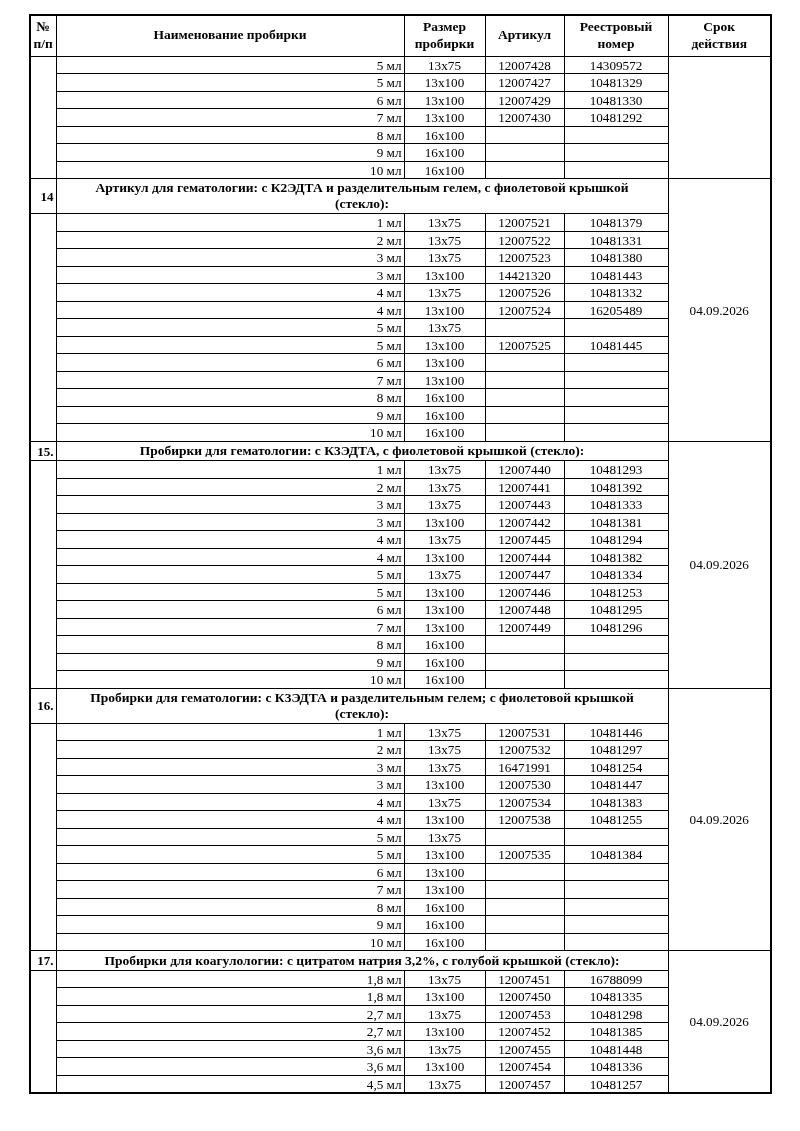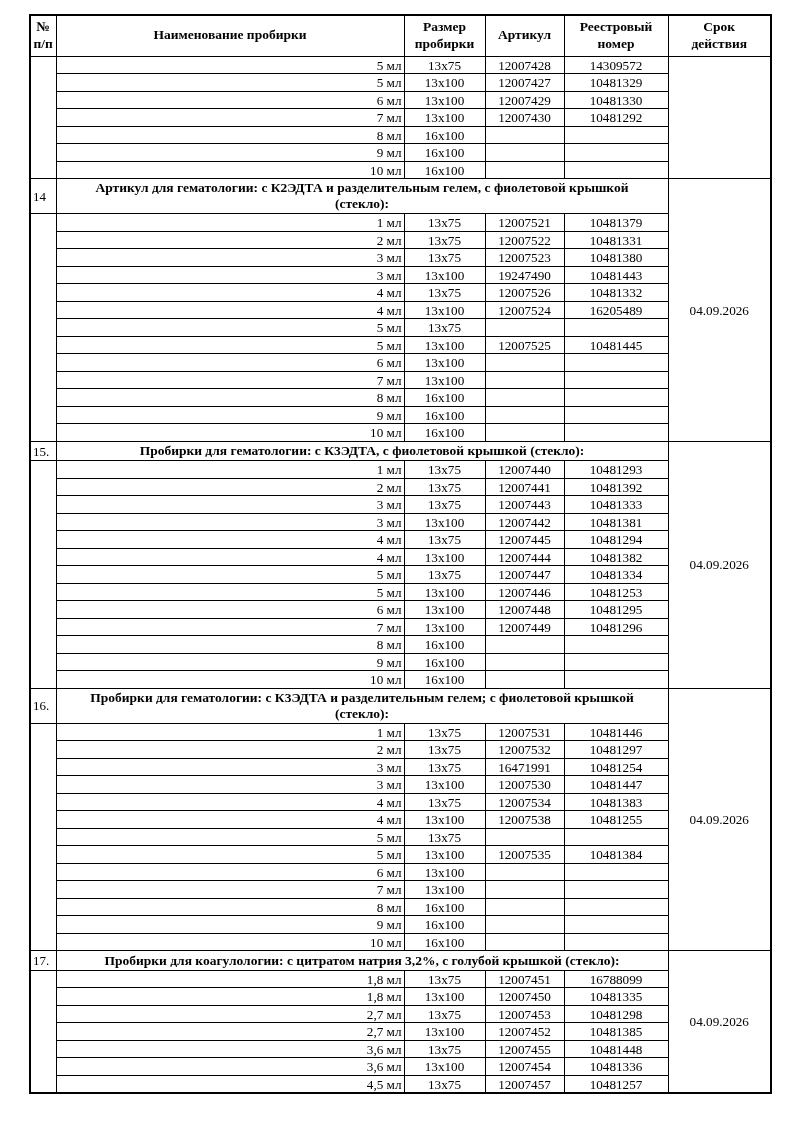--- a/index.html
+++ b/index.html
@@ -20,7 +20,7 @@
     white-space:pre-line;padding:3px 1px;
   }
   td{font-size:13.2px;height:16.5px;line-height:15px;vertical-align:middle;padding:0 2px;}
-  .c-num{text-align:left;}
+  .c-num{text-align:right;font-weight:bold;}
   .sec-num{font-size:13px;}
   .c-name{text-align:right;padding-left:4px;}
   .c-size,.c-art,.c-reg,.c-term{text-align:center;}

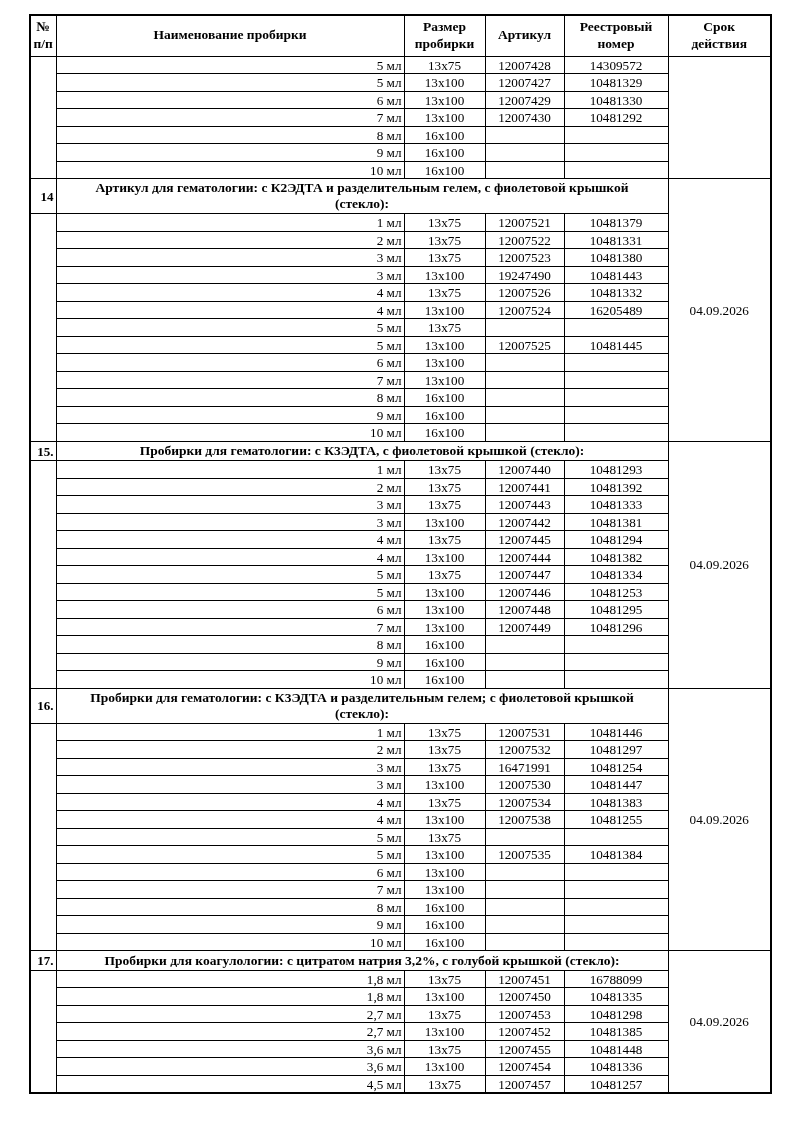--- a/index.html
+++ b/index.html
@@ -129,7 +129,7 @@
         <tr class="row">
           <td class="c-name">3 мл</td>
           <td class="c-size">13x100</td>
-          <td class="c-art">19247490</td>
+          <td class="c-art">14421320</td>
           <td class="c-reg">10481443</td>
         </tr>
         <tr class="row">

